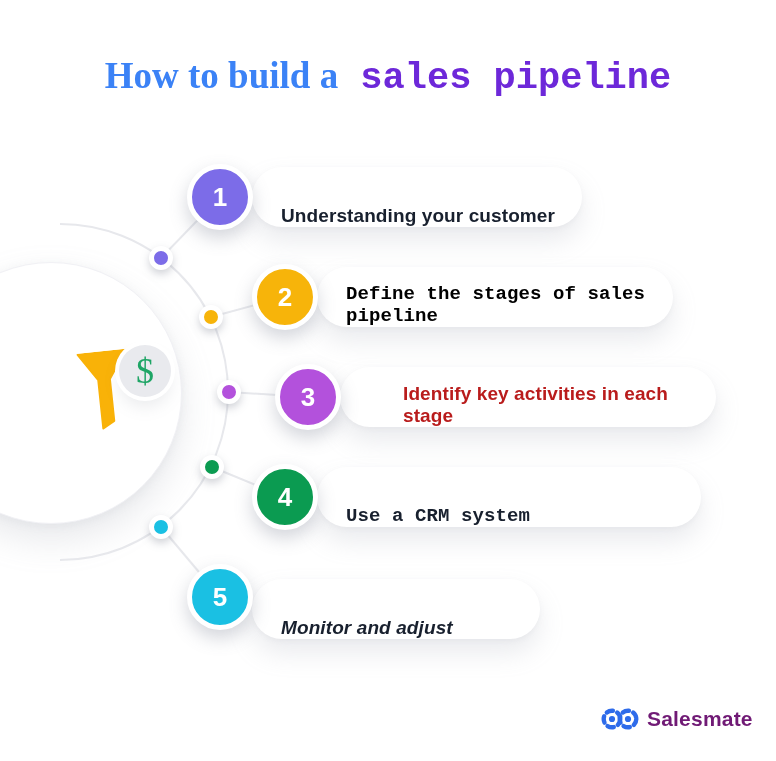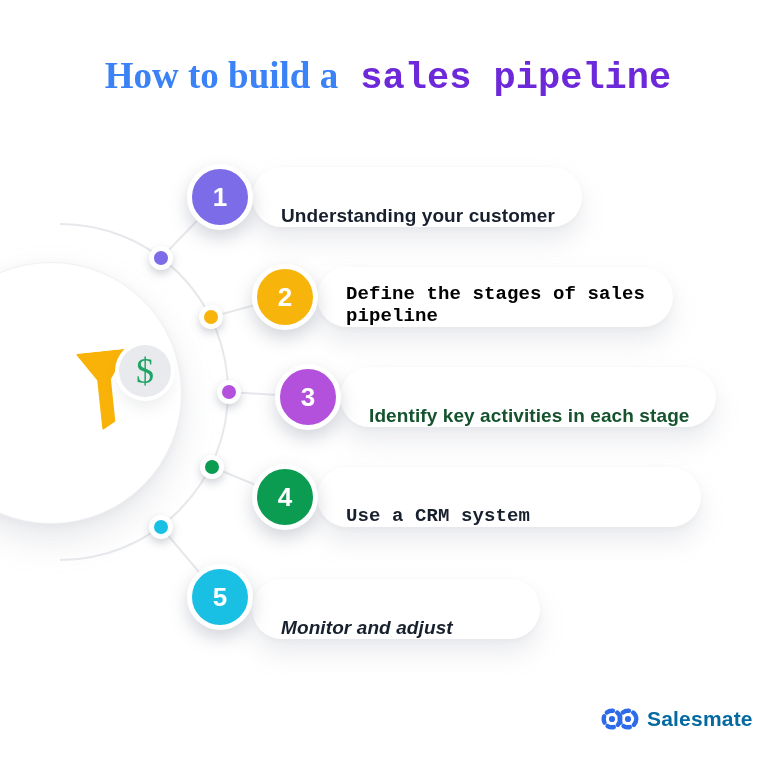--- a/index.html
+++ b/index.html
@@ -106,7 +106,7 @@
         <span>3</span>
       </div>
     <div class="pill" style="left:340px;top:367px;width:376px;">
-        <span style="color: #14532d;">Identify key activities in each stage</span>
+        <span style="color: #b91c1c; margin-left: 34px;">Identify key activities in each stage</span>
       </div>
   </div>
 

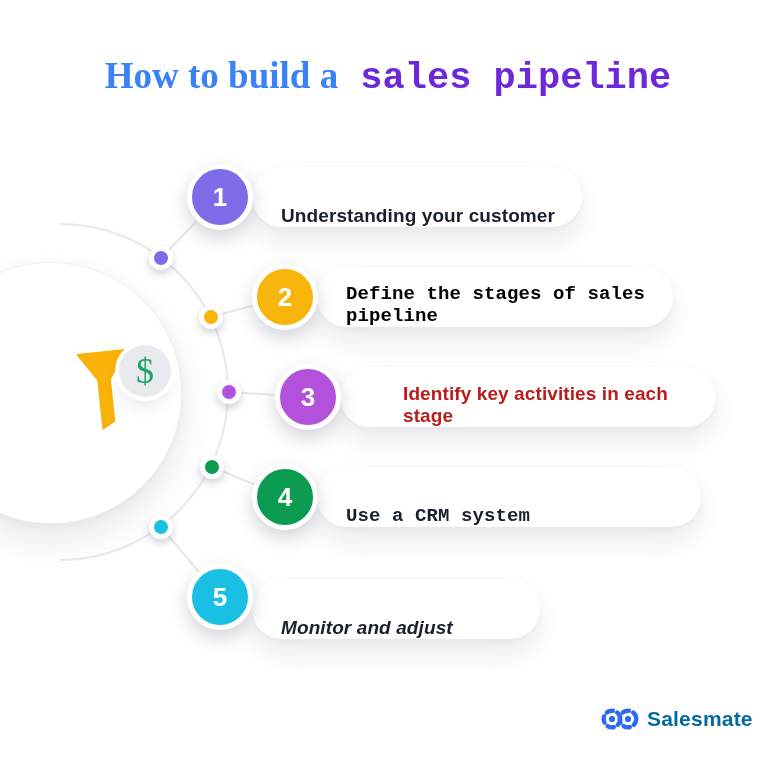--- a/index.html
+++ b/index.html
@@ -139,7 +139,7 @@
         <circle cx="27" cy="15" r="3.1"></circle>
       </g>
     </svg>
-    <span class="logo-text" style="color: #0369a1;">Salesmate</span>
+    <span class="logo-text" style="color: #701a75;">Salesmate</span>
   </div>
 
 </div>

